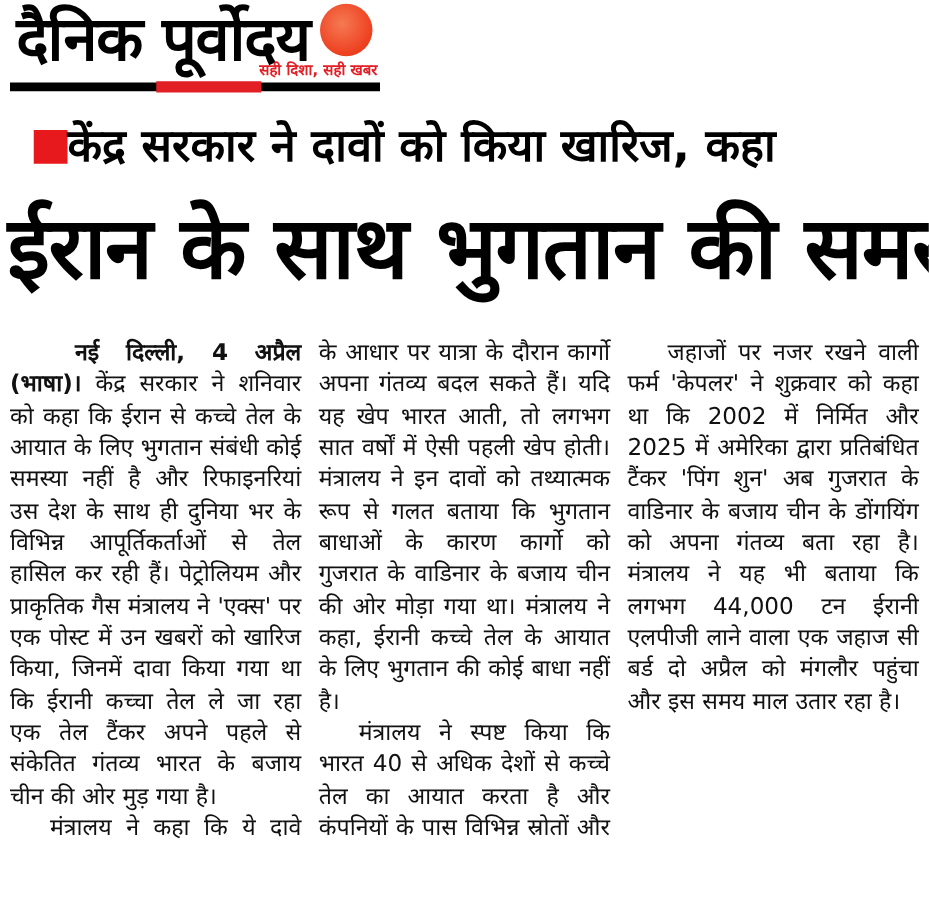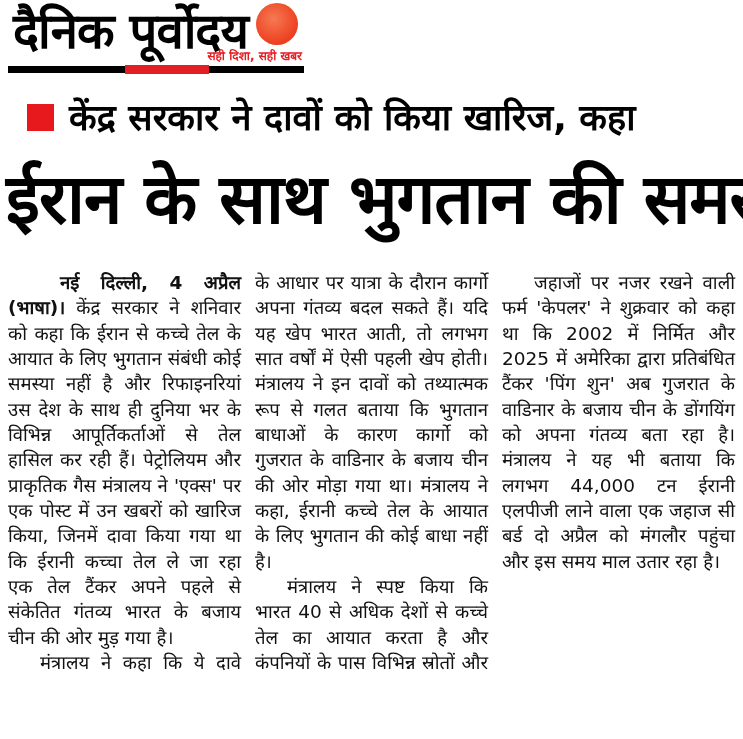--- a/index.html
+++ b/index.html
@@ -41,7 +41,7 @@
 
   
   .kicker {
-    display: flex; align-items: center; gap: 15px;
+    display: flex; align-items: center; 
     margin: 12px 10px 0 27px;
   }
   .kicker-bullet { width: 27px; height: 27px; background: #e8191c; flex: 0 0 auto; }

